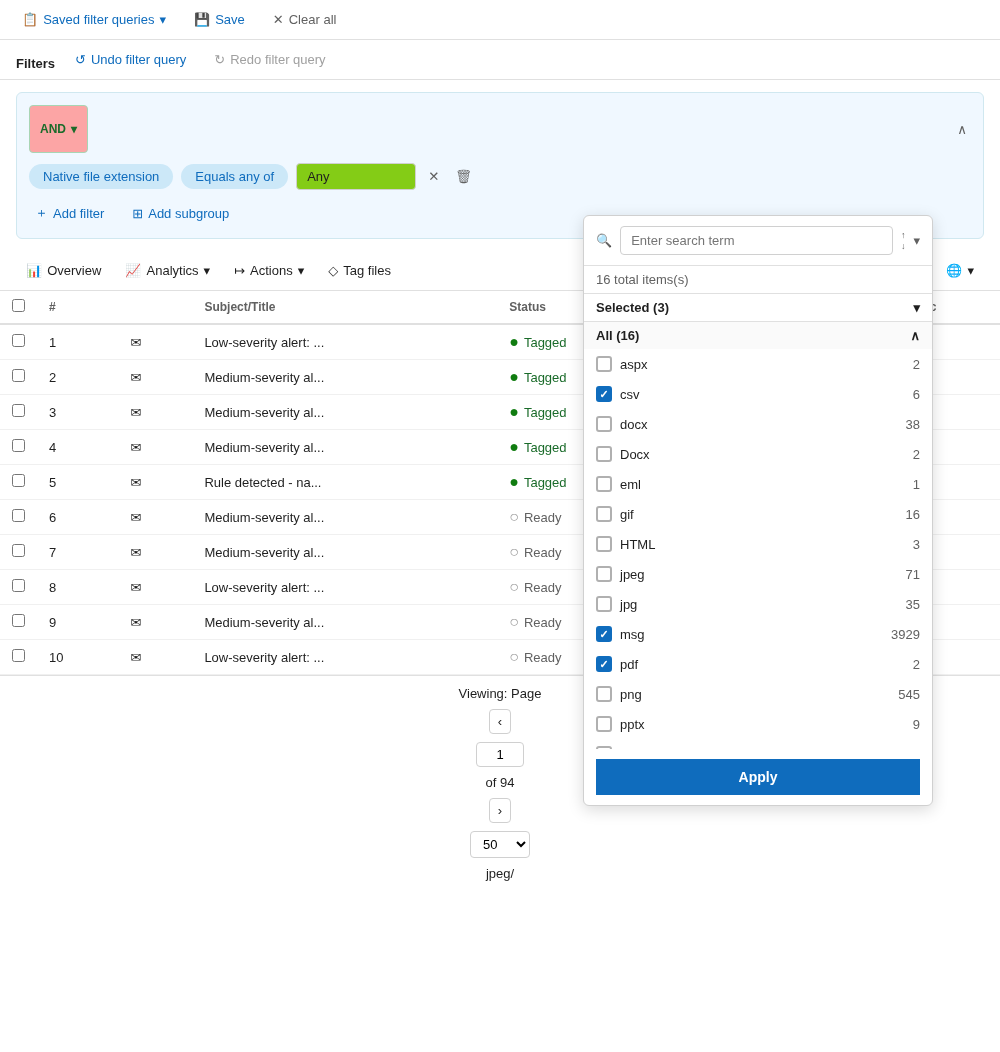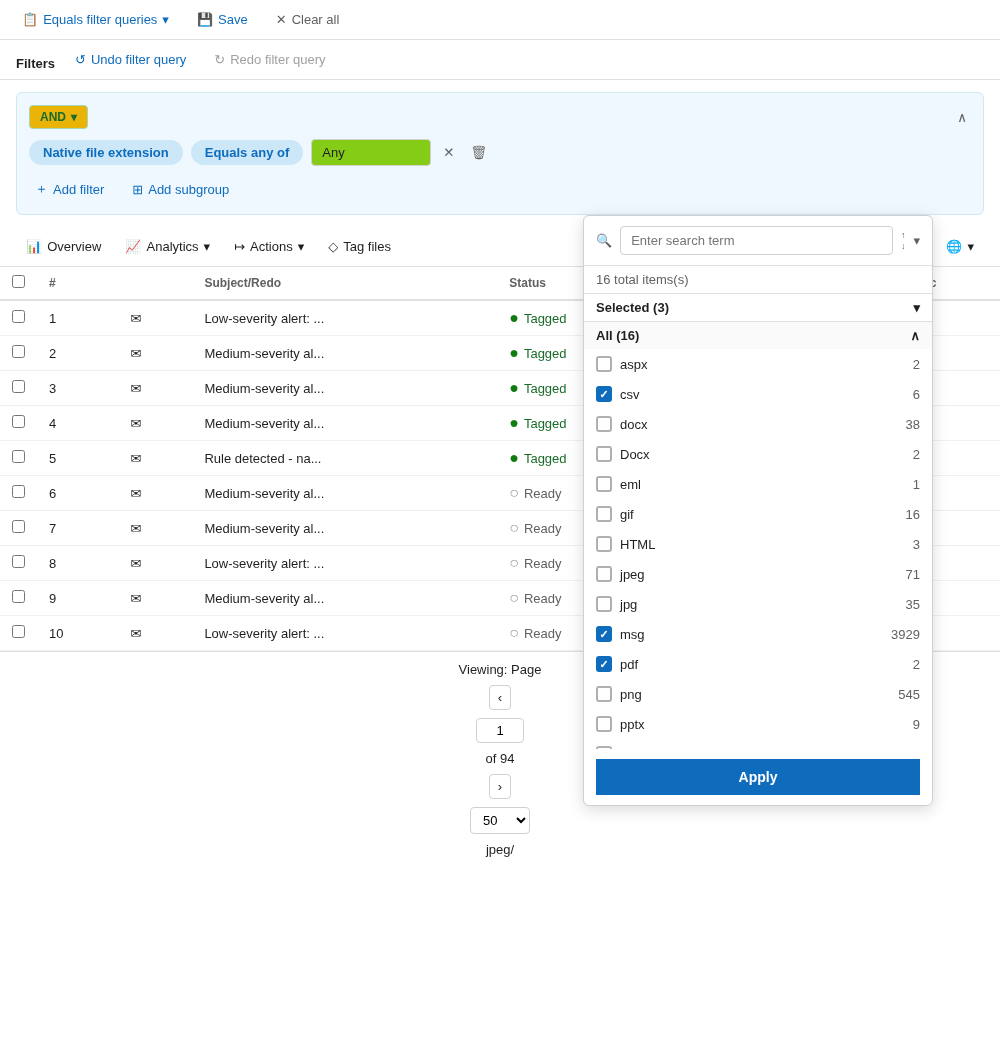--- a/index.html
+++ b/index.html
@@ -161,7 +161,7 @@
 <div class="top-bar">
   <button class="top-bar-btn">
     <span>📋</span>
-    <span>Equals filter queries</span>
+    <span>Saved filter queries</span>
     <span>▾</span>
   </button>
   <button class="top-bar-btn">

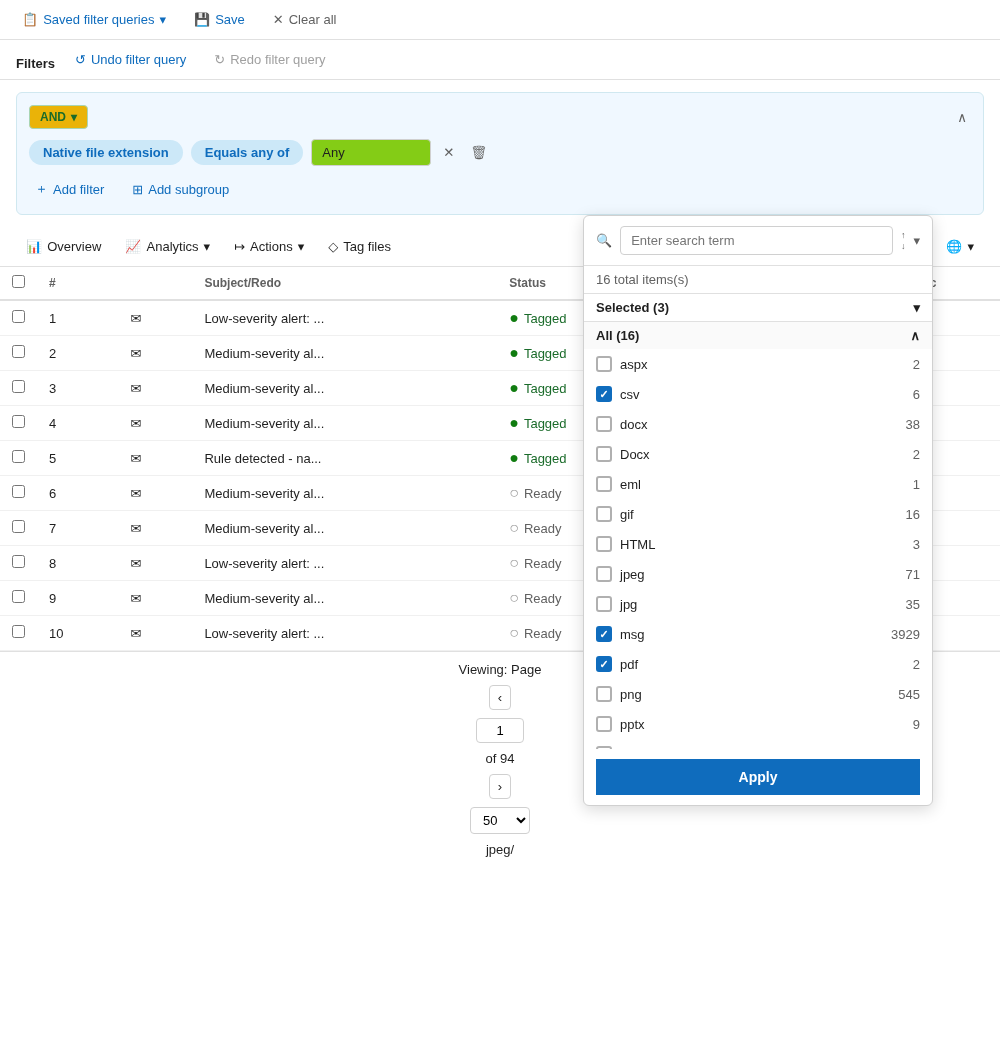--- a/index.html
+++ b/index.html
@@ -34,8 +34,8 @@
     }
     .filter-group-header { display: flex; align-items: center; justify-content: space-between; margin-bottom: 10px; }
     .and-badge {
-      background: #eab308; color: #1a6b2a; font-weight: 700; font-size: 12px;
-      padding: 4px 10px; border-radius: 4px; border: 1px solid #a8d5b4;
+      background: #fca5a5; color: #1a6b2a; font-weight: 700; font-size: 12px;
+      padding: 16px 10px; border-radius: 4px; border: 1px solid #a8d5b4;
       display: flex; align-items: center; gap: 5px; cursor: pointer;
     }
     .filter-row { display: flex; align-items: center; gap: 8px; }

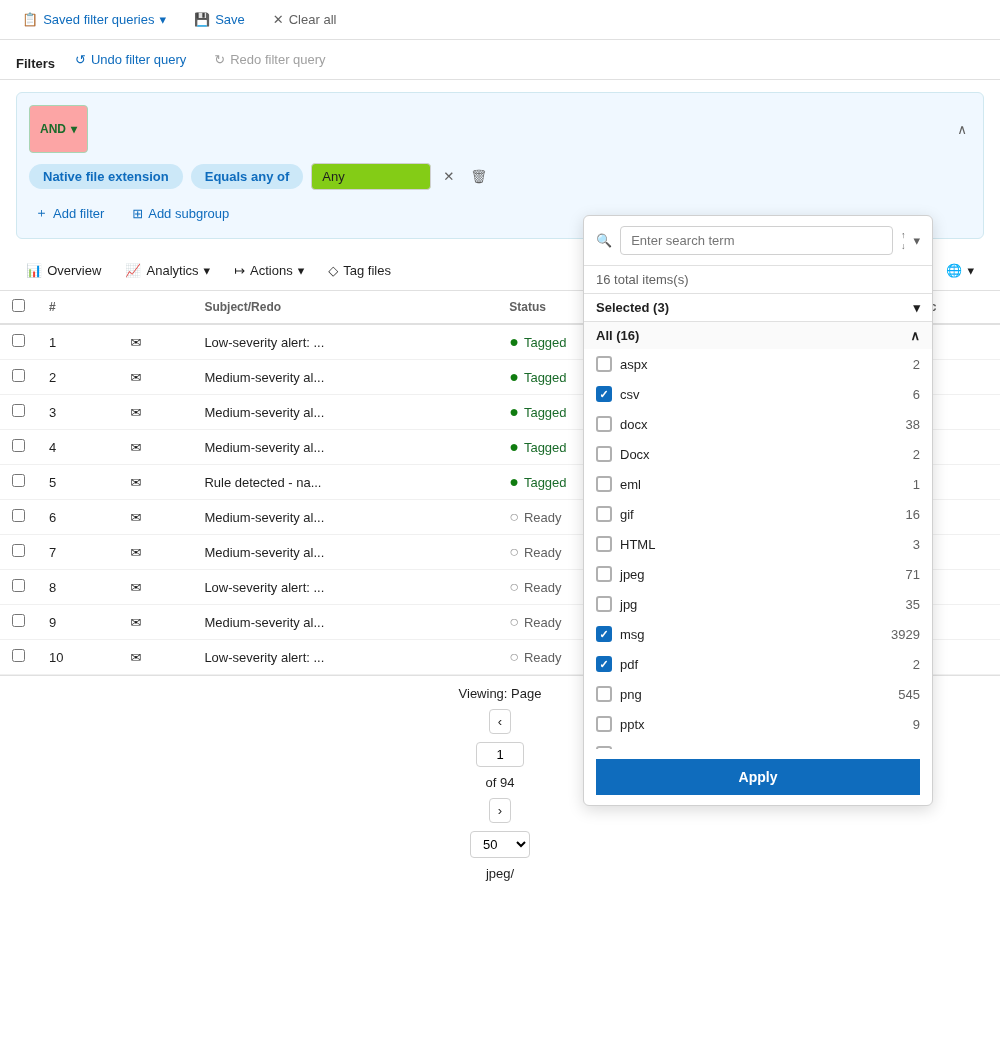--- a/index.html
+++ b/index.html
@@ -41,7 +41,7 @@
     .filter-row { display: flex; align-items: center; gap: 8px; }
     .filter-chip {
       background: #cce8f8; color: #0f6cbd; border: none; border-radius: 20px;
-      padding: 5px 14px; font-size: 13px; cursor: pointer; font-weight: bold;
+      padding: 5px 14px; font-size: 13px; cursor: pointer;
     }
     .filter-chip.operator { background: #cce8f8; }
     .any-input {

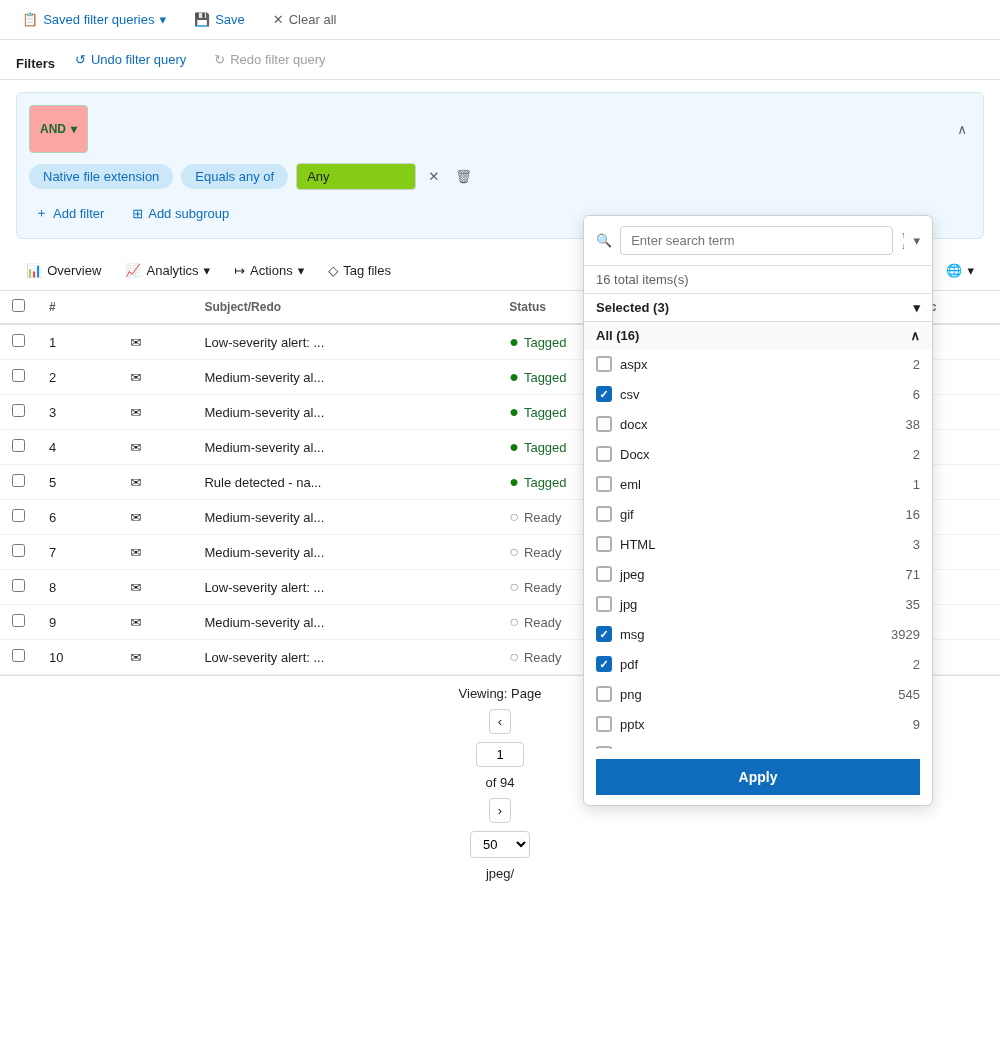--- a/index.html
+++ b/index.html
@@ -252,7 +252,7 @@
         </th>
         <th>#</th>
         <th></th>
-        <th>Subject/Redo</th>
+        <th>Subject/Title</th>
         <th>Status</th>
         <th>Date (UTC)</th>
         <th>Bcc</th>

